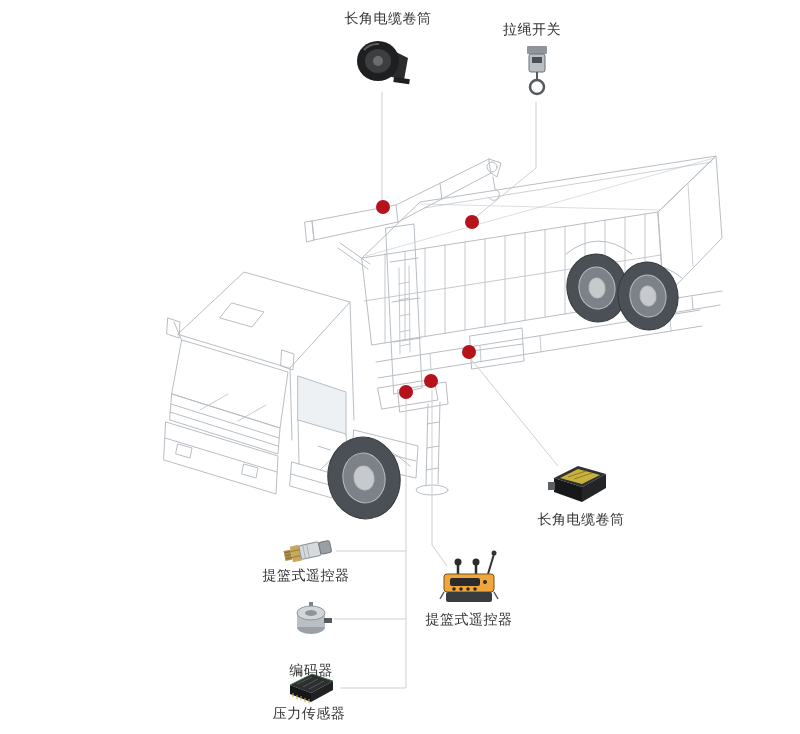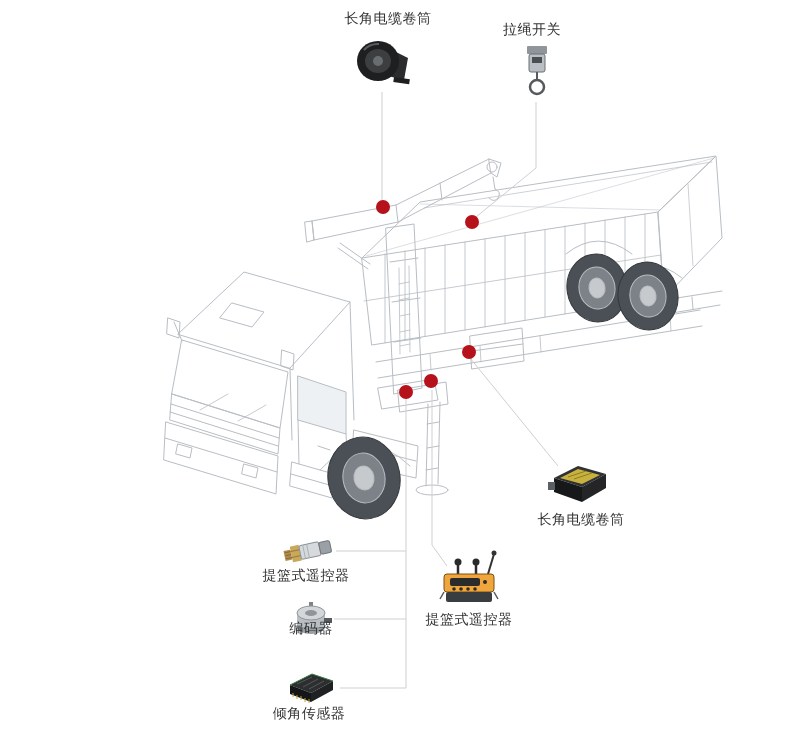--- a/index.html
+++ b/index.html
@@ -209,7 +209,7 @@
   <div class="label" style="left:531px;top:511px;width:100px">长角电缆卷筒</div>
   <div class="label" style="left:256px;top:567px;width:100px">提篮式遥控器</div>
   <div class="label" style="left:414px;top:611px;width:110px">提篮式遥控器</div>
-  <div class="label" style="left:261px;top:620px;width:100px">编码器</div>
+  <div class="label" style="left:261px;top:662px;width:100px">编码器</div>
   <div class="label" style="left:259px;top:705px;width:100px">倾角传感器</div>
 
 </div>

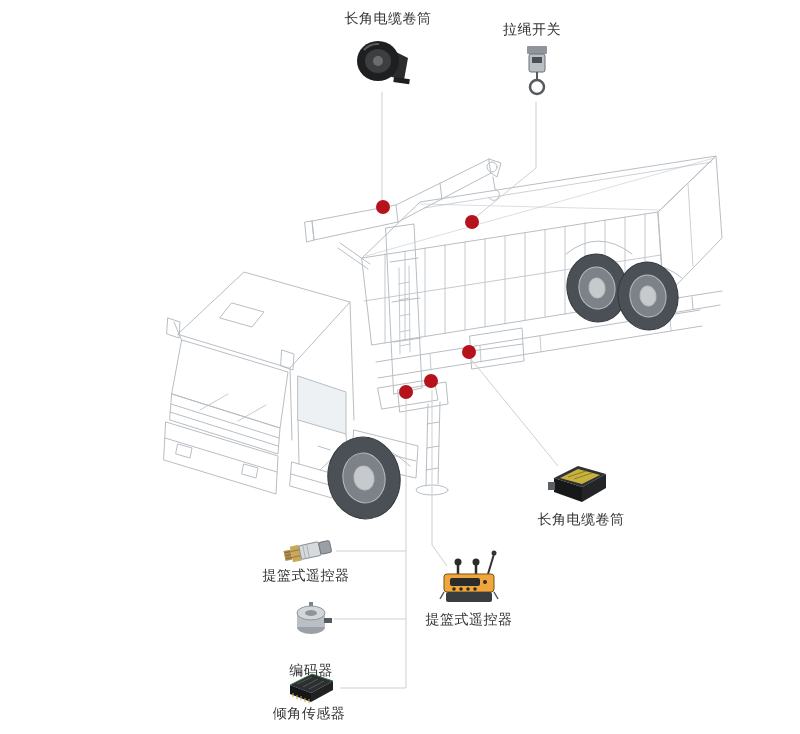--- a/index.html
+++ b/index.html
@@ -210,7 +210,7 @@
   <div class="label" style="left:256px;top:567px;width:100px">提篮式遥控器</div>
   <div class="label" style="left:414px;top:611px;width:110px">提篮式遥控器</div>
   <div class="label" style="left:261px;top:662px;width:100px">编码器</div>
-  <div class="label" style="left:259px;top:705px;width:100px">倾角传感器</div>
+  <div class="label" style="left:259px;top:705px;width:100px">压力传感器</div>
 
 </div>
 

